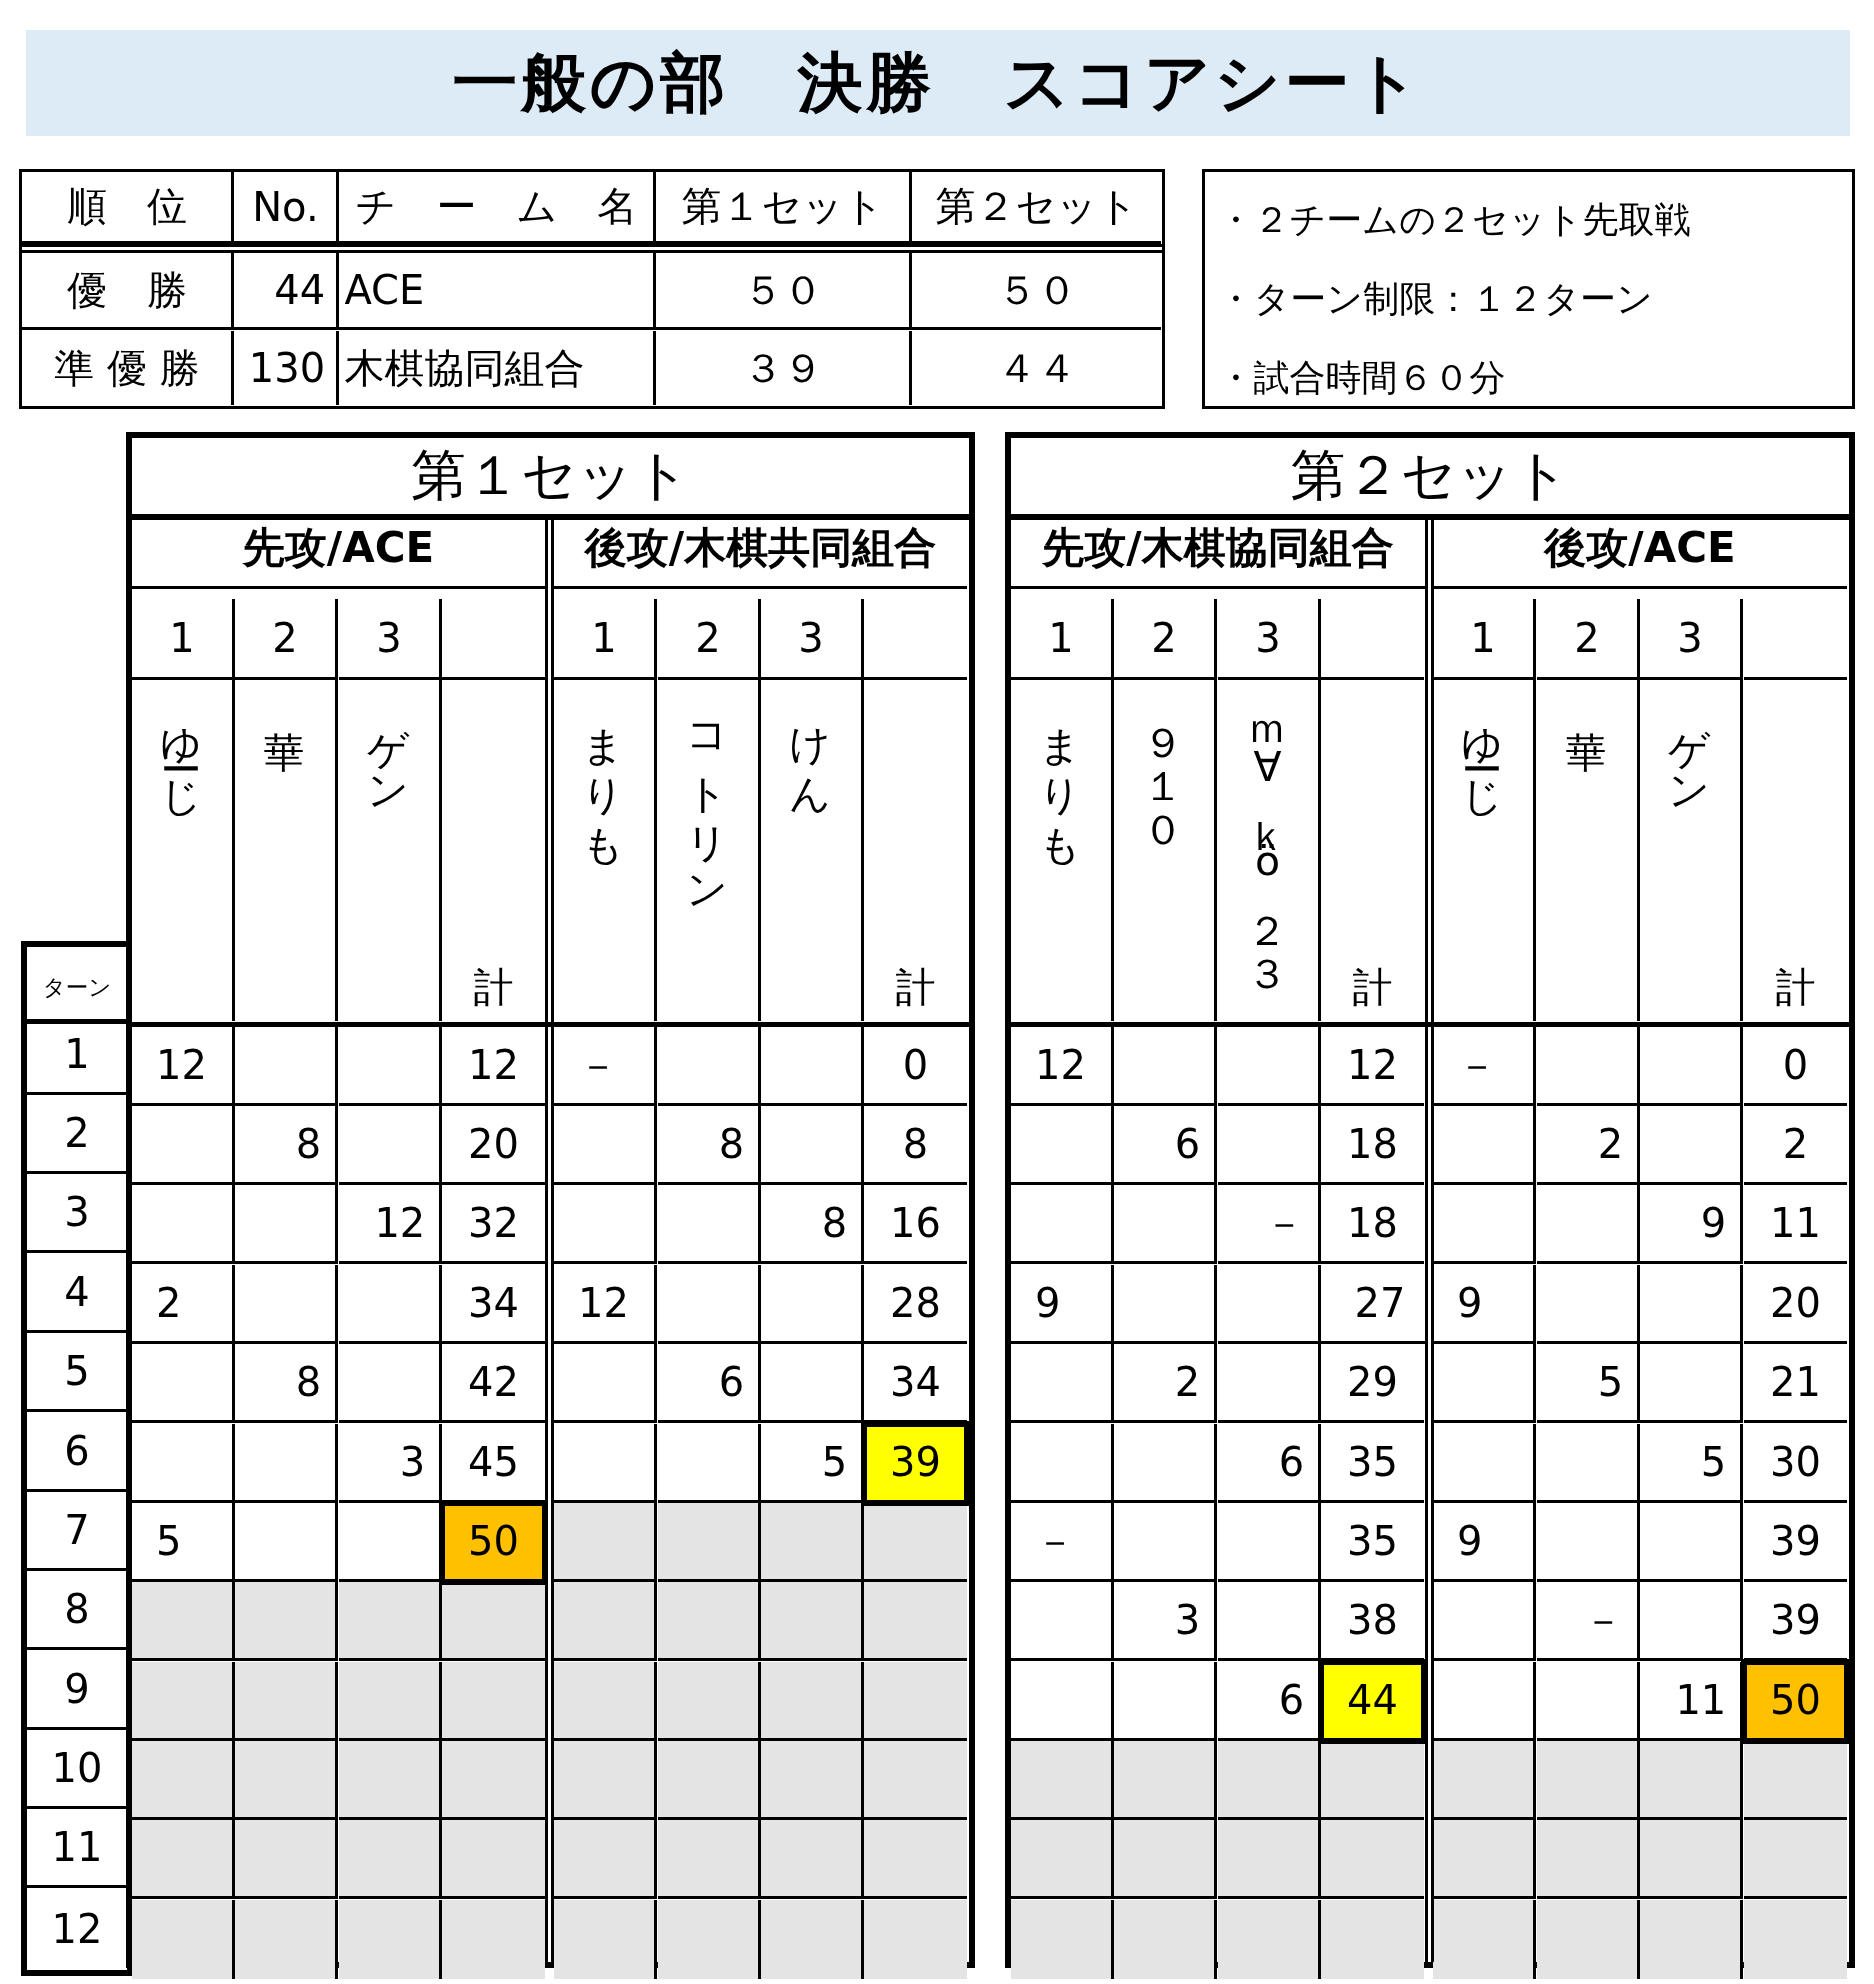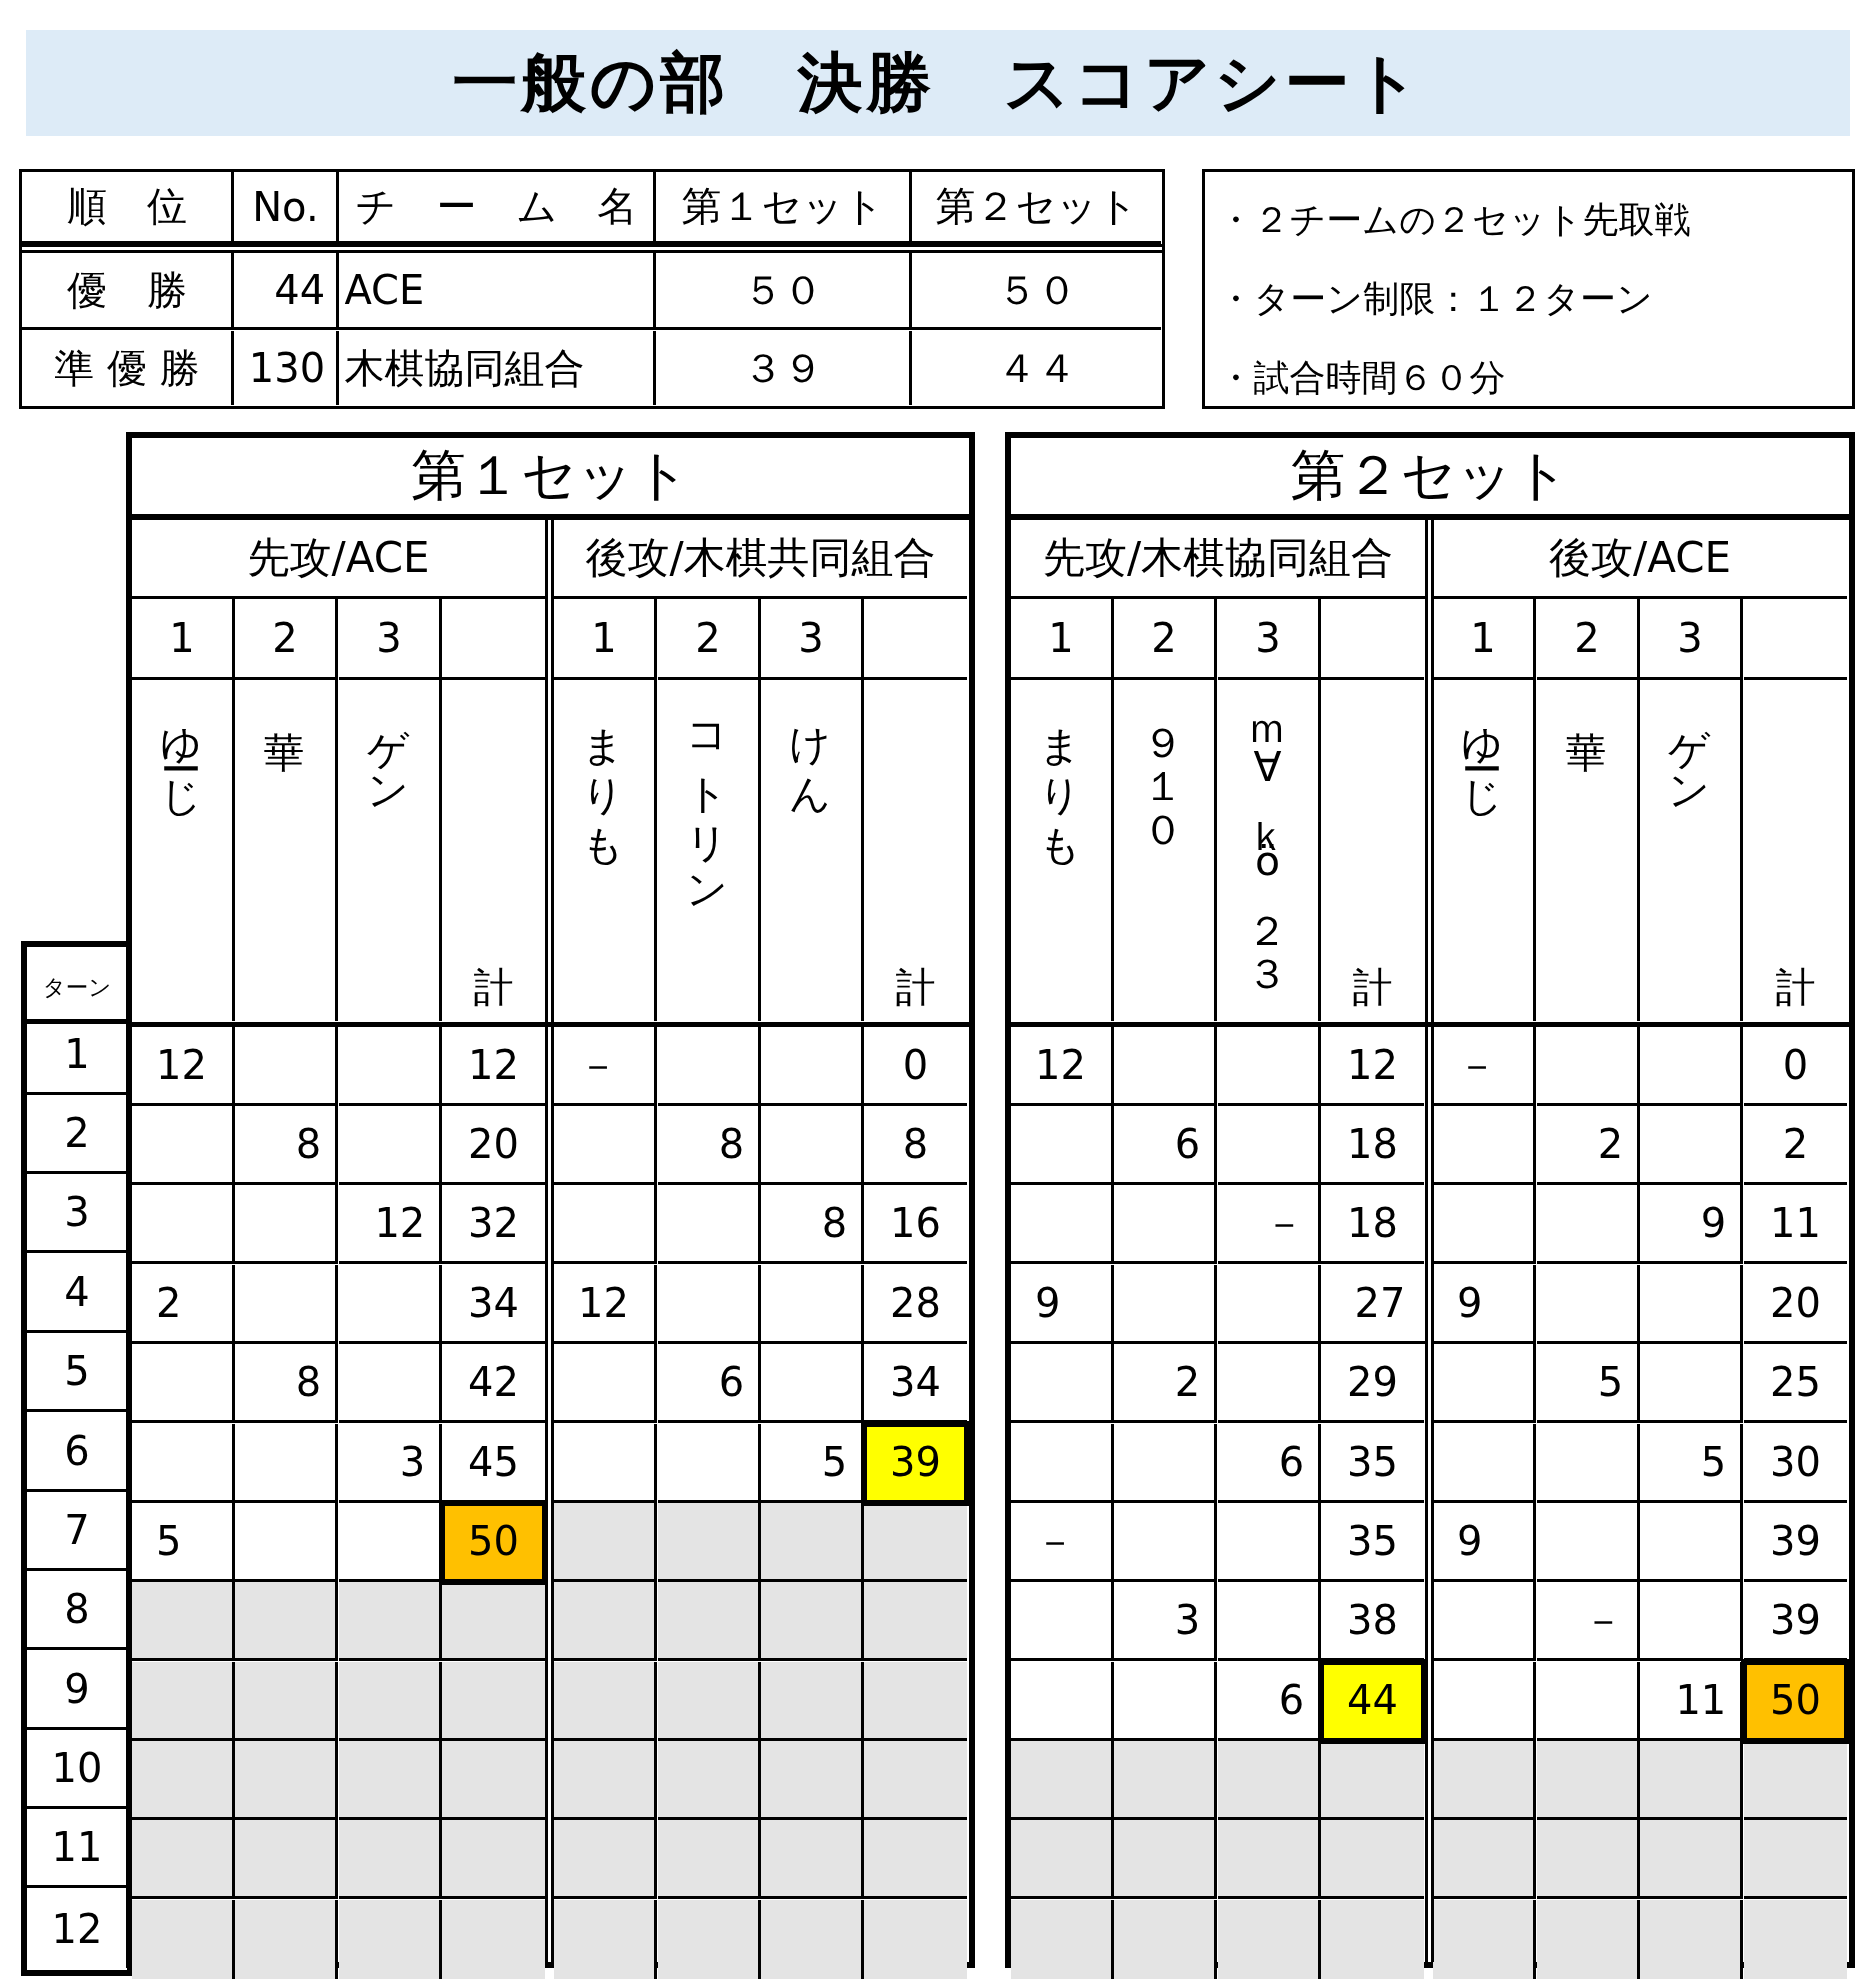--- a/index.html
+++ b/index.html
@@ -24,8 +24,8 @@
   .set-block { top:432px; height:1536px; border:6.9px solid #000; background:#fff; }
   .set-title { position:absolute; left:0; right:0; top:0; height:82px; border-bottom:6.9px solid #000;
                display:flex; align-items:center; justify-content:center; font-size:55px; box-sizing:border-box; }
-  .team-hdr { position:absolute; top:82px; height:79px; border-bottom:3.7px solid #000;
-              display:flex; align-items:center; justify-content:center; font-size:42px; box-sizing:border-box; white-space:nowrap; }
+  .team-hdr { position:absolute; top:72px; height:79px; border-bottom:3.7px solid #000;
+              display:flex; align-items:center; justify-content:center; font-size:42px; box-sizing:border-box; white-space:nowrap;font-weight:bold; }
   .gcell { position:absolute; box-sizing:border-box; border-right:3.1px solid #000; border-bottom:3.1px solid #000;
            display:flex; align-items:center; justify-content:center; font-size:40px; }
   .num-cell { top:161px; height:81px; }

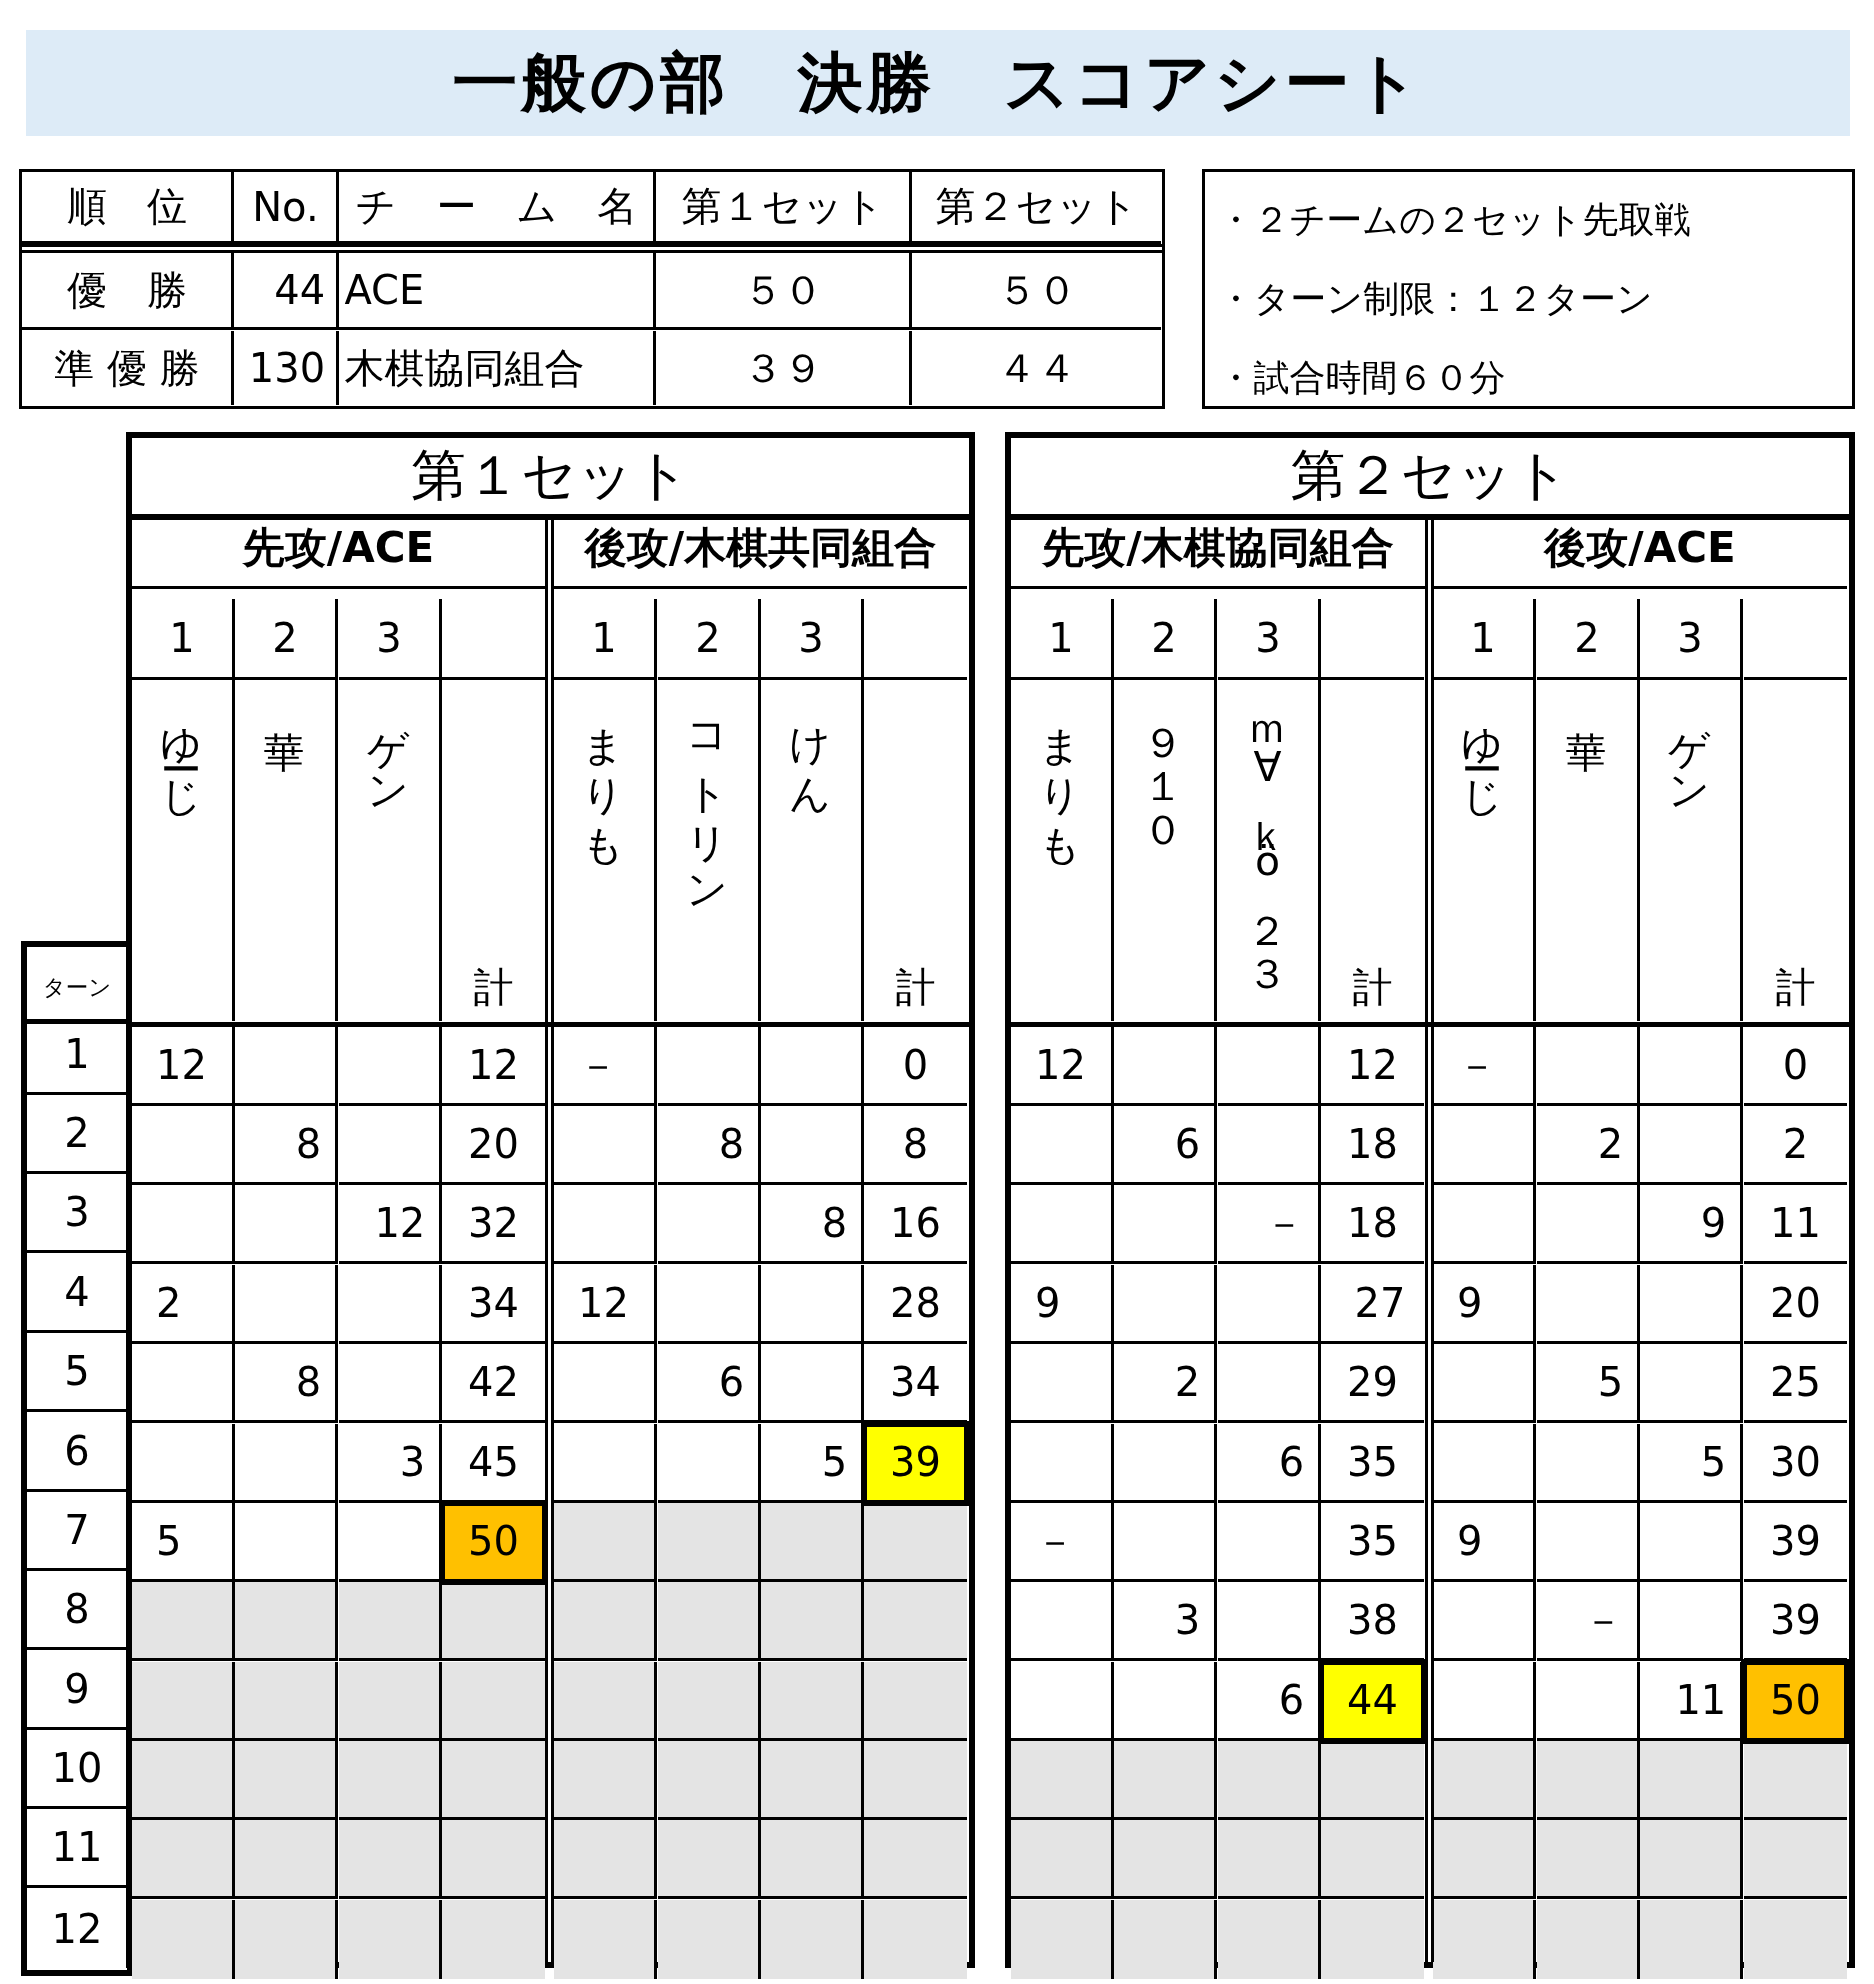--- a/index.html
+++ b/index.html
@@ -354,7 +354,7 @@
     <div class="gcell data-cell c-total" style="left: 733px; width: 103px; top: 668px; border-right: none;">2</div>
     <div class="gcell data-cell c-total" style="left: 733px; width: 103px; top: 747px; border-right: none;">11</div>
     <div class="gcell data-cell c-total" style="left: 733px; width: 103px; top: 827px; border-right: none;">20</div>
-    <div class="gcell data-cell c-total" style="left: 733px; width: 103px; top: 906px; border-right: none;">25</div>
+    <div class="gcell data-cell c-total" style="left: 733px; width: 103px; top: 906px; border-right: none;">21</div>
     <div class="gcell data-cell c-total" style="left: 733px; width: 103px; top: 986px; border-right: none;">30</div>
     <div class="gcell data-cell c-total" style="left: 733px; width: 103px; top: 1065px; border-right: none;">39</div>
     <div class="gcell data-cell c-total" style="left: 733px; width: 103px; top: 1144px; border-right: none;">39</div>

